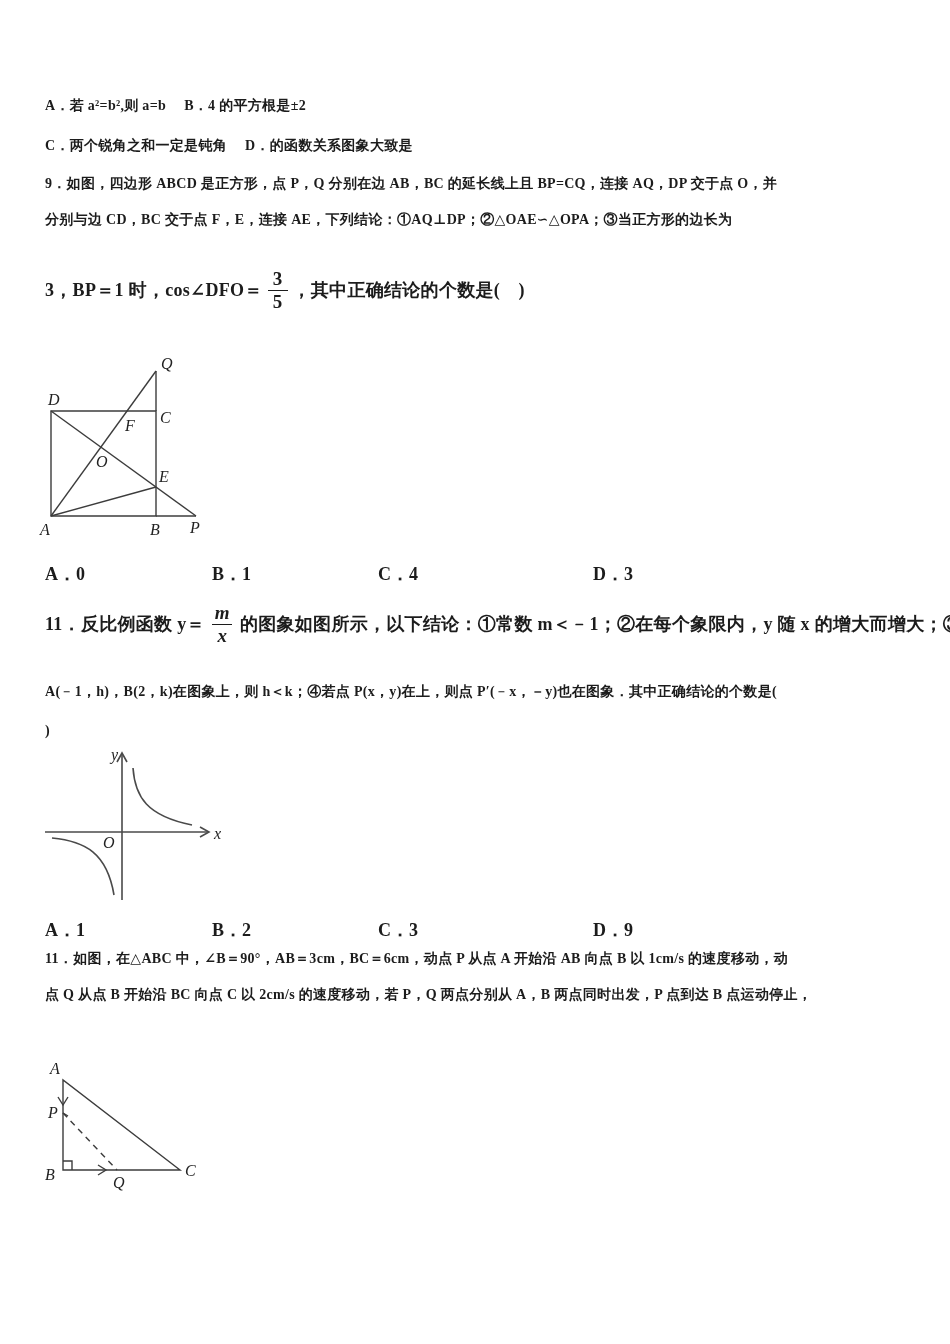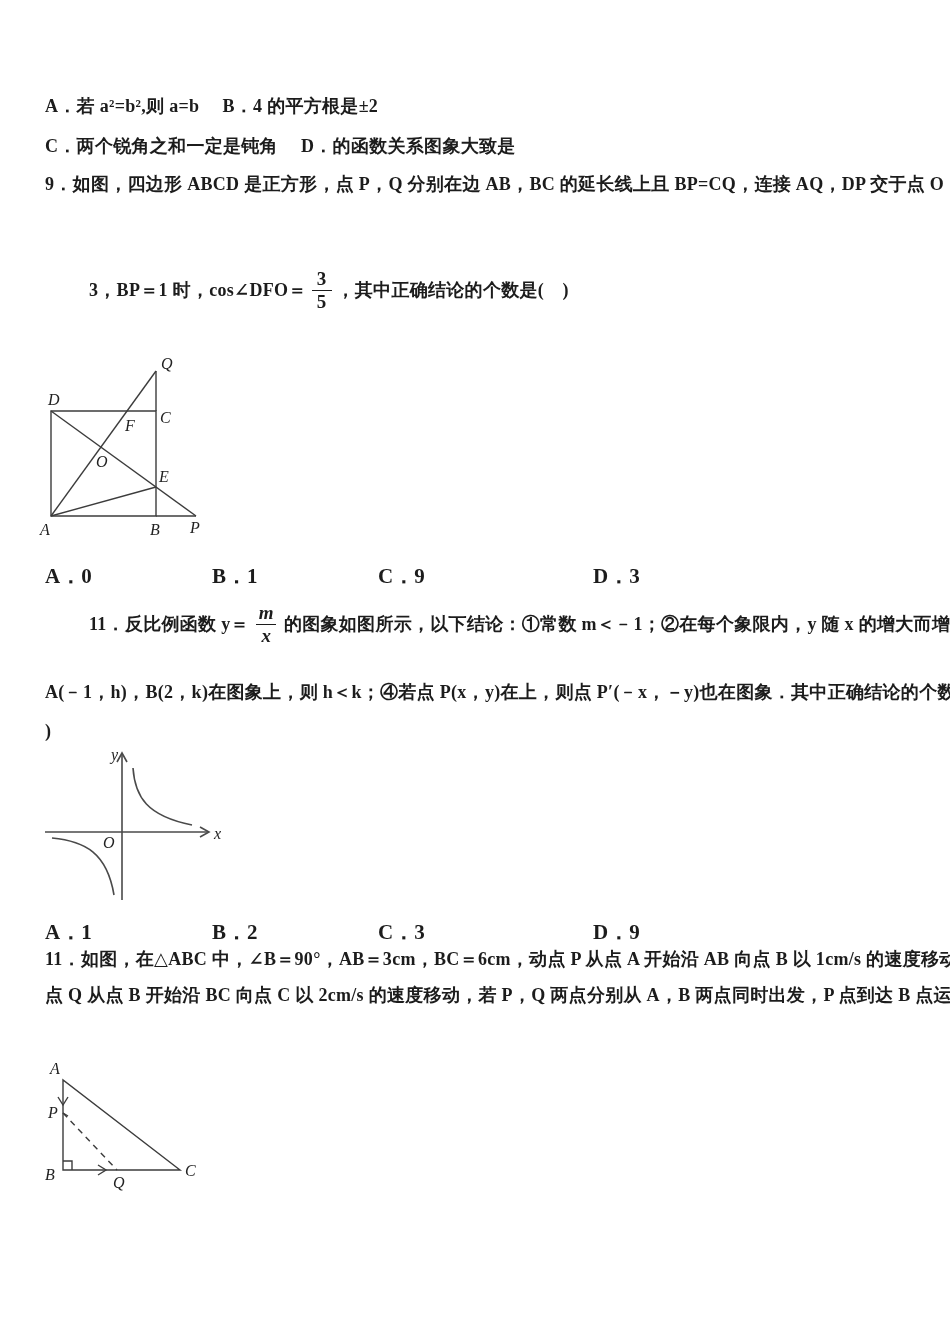--- a/index.html
+++ b/index.html
@@ -17,7 +17,7 @@
     position: absolute;
     left: 45px;
     white-space: nowrap;
-    font-size: 18px;
+    font-size: 14px;
     font-weight: bold;
     letter-spacing: 0.3px;
     line-height: 22px;

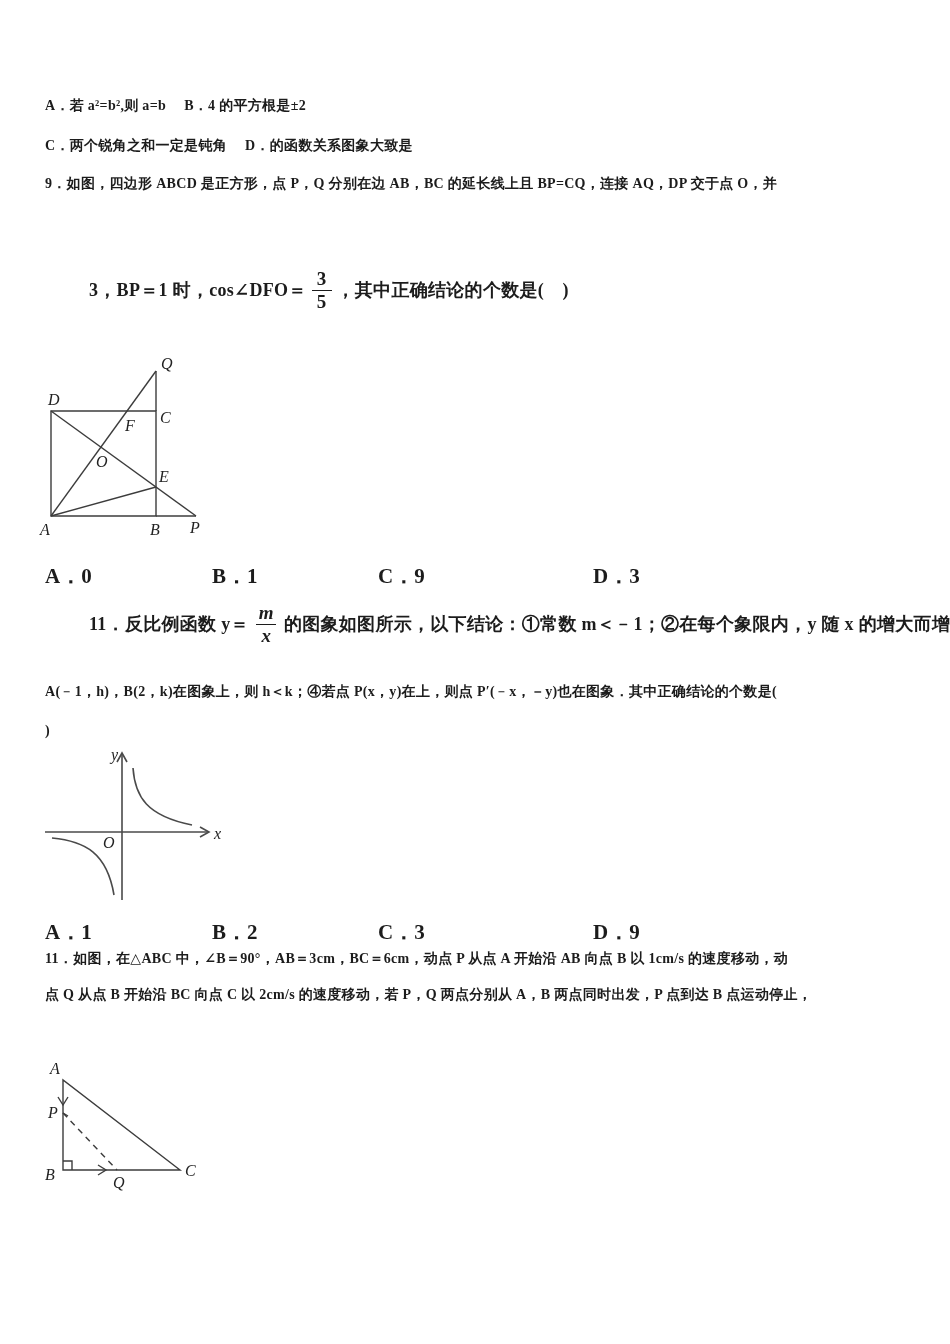--- a/index.html
+++ b/index.html
@@ -74,6 +74,7 @@
   <div class="line" style="top:135px">C．两个锐角之和一定是钝角　 D．的函数关系图象大致是</div>
 
   <div class="line" style="top:173px">9．如图，四边形 ABCD 是正方形，点 P，Q 分别在边 AB，BC 的延长线上且 BP=CQ，连接 AQ，DP 交于点 O，并</div>
+  <div class="line" style="top:209px">分别与边 CD，BC 交于点 F，E，连接 AE，下列结论：①AQ⊥DP；②△OAE∽△OPA；③当正方形的边长为</div>
 
   <div class="fracline" style="top:268px">
     <span>3，BP＝1 时，cos∠DFO＝</span>

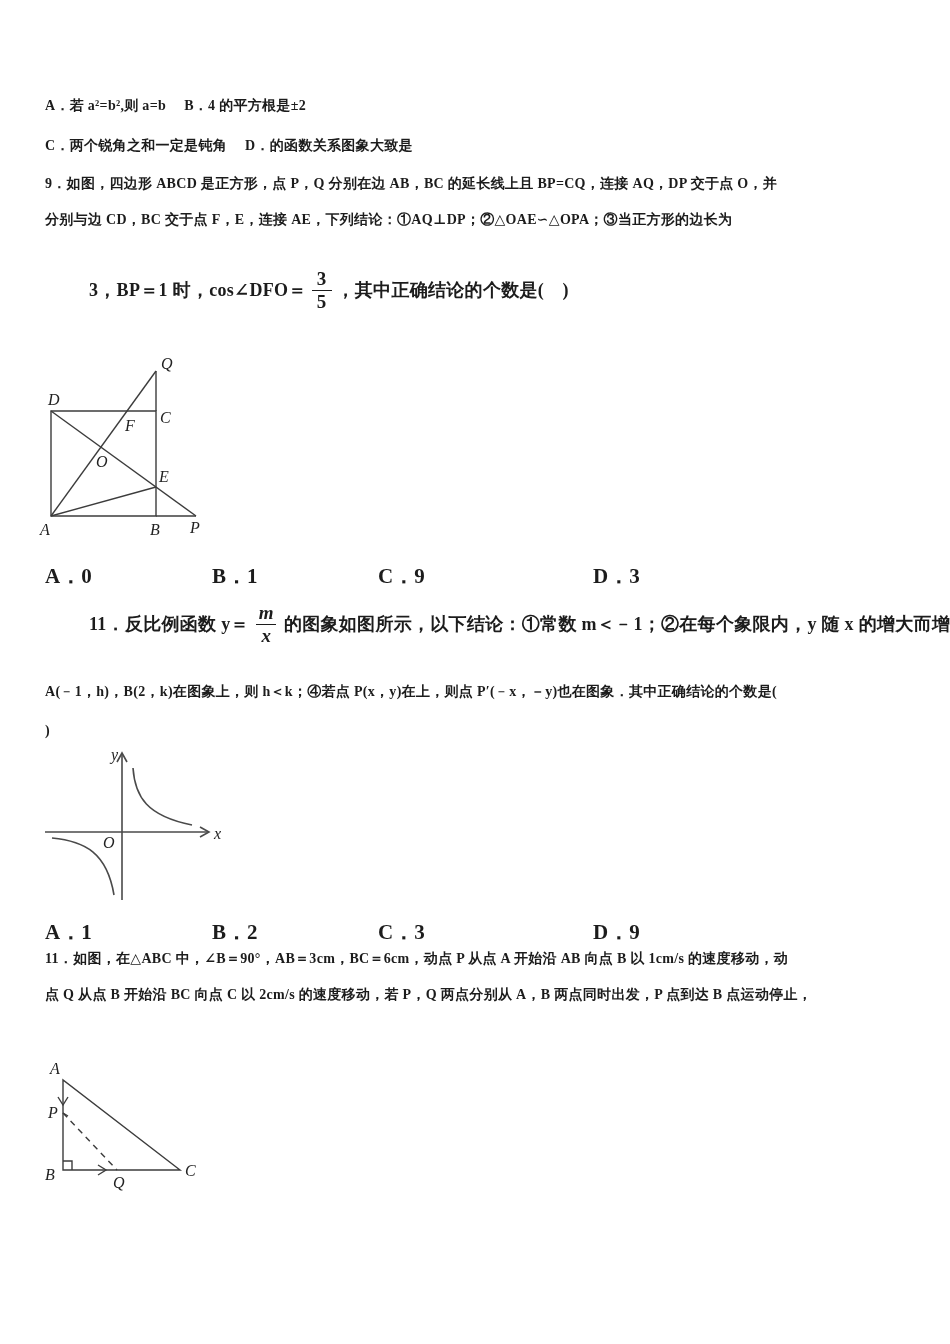--- a/index.html
+++ b/index.html
@@ -31,7 +31,6 @@
     font-size: 18px;
     font-weight: bold;
     letter-spacing: 0.3px;
-    margin-left: 44px;
   }
   .frac {
     display: inline-flex;

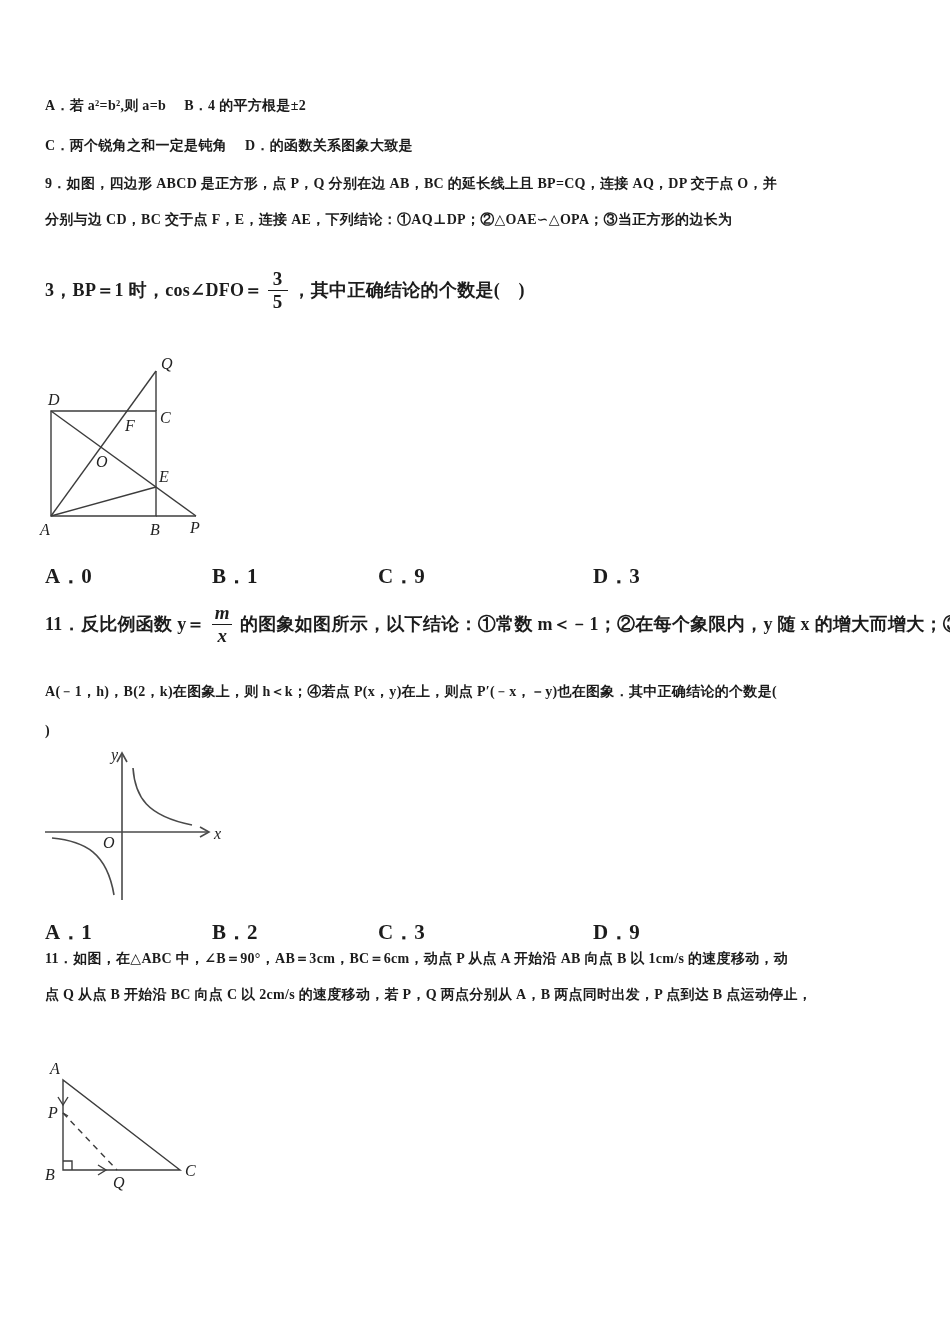--- a/index.html
+++ b/index.html
@@ -48,7 +48,7 @@
   .optrow span {
     position: absolute;
     white-space: nowrap;
-    font-size: 21px;
+    font-size: 18px;
     font-weight: bold;
   }
   .optrow span:nth-child(1) { left: 45px; }

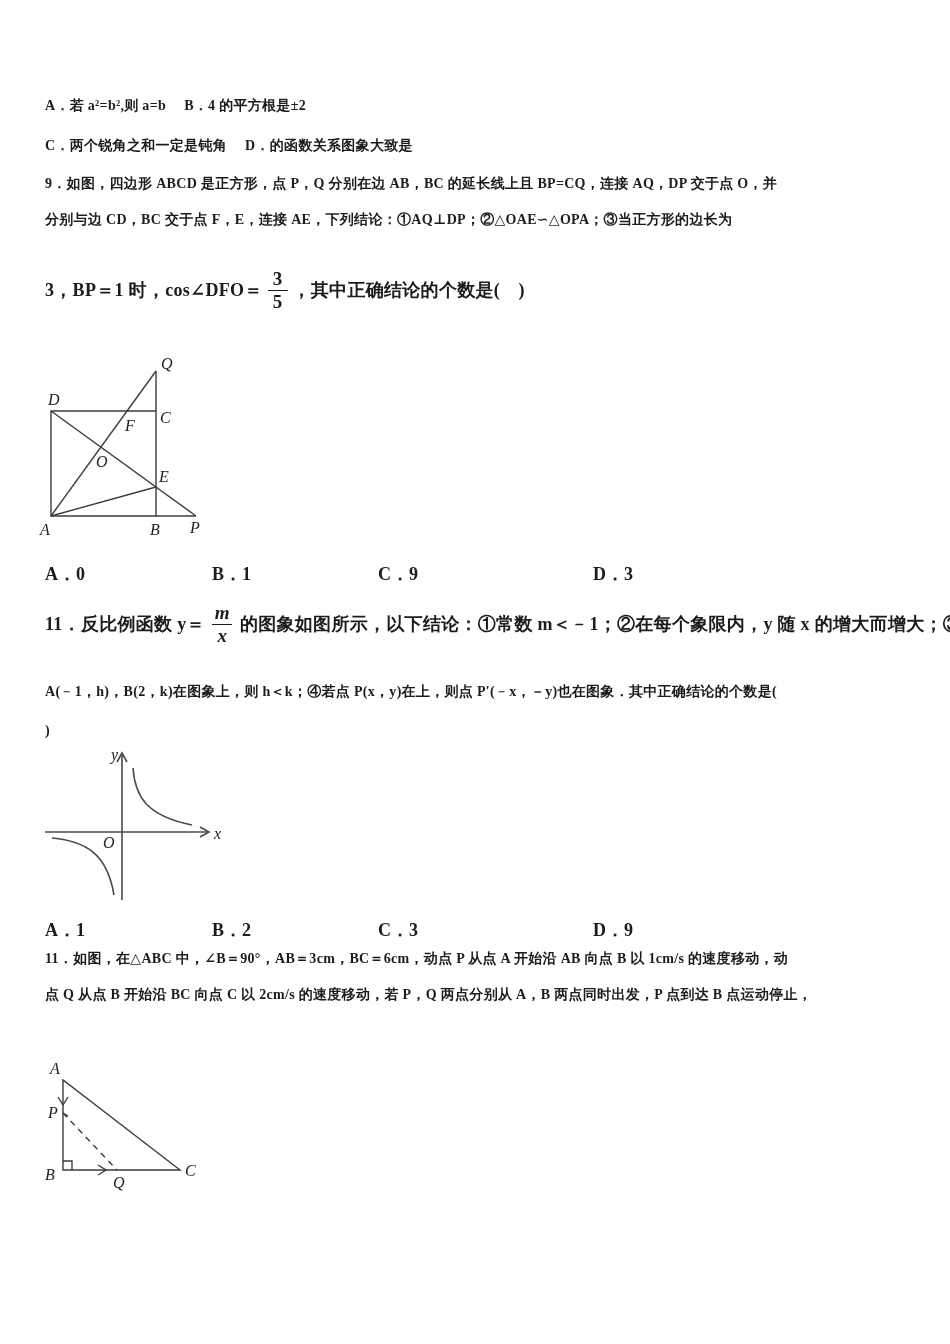--- a/index.html
+++ b/index.html
@@ -112,7 +112,7 @@
   <div class="optrow" style="top:562px">
     <span>A．0</span>
     <span>B．1</span>
-    <span>C．9</span>
+    <span>C．4</span>
     <span>D．3</span>
   </div>
 

